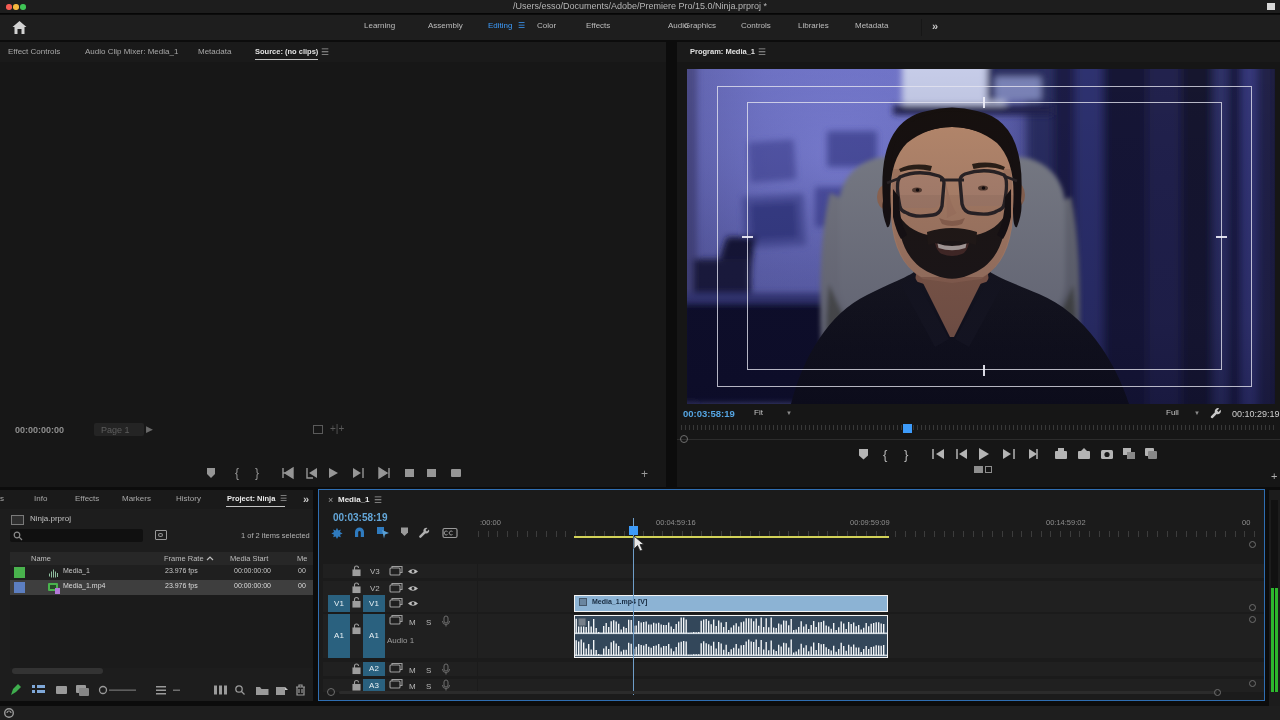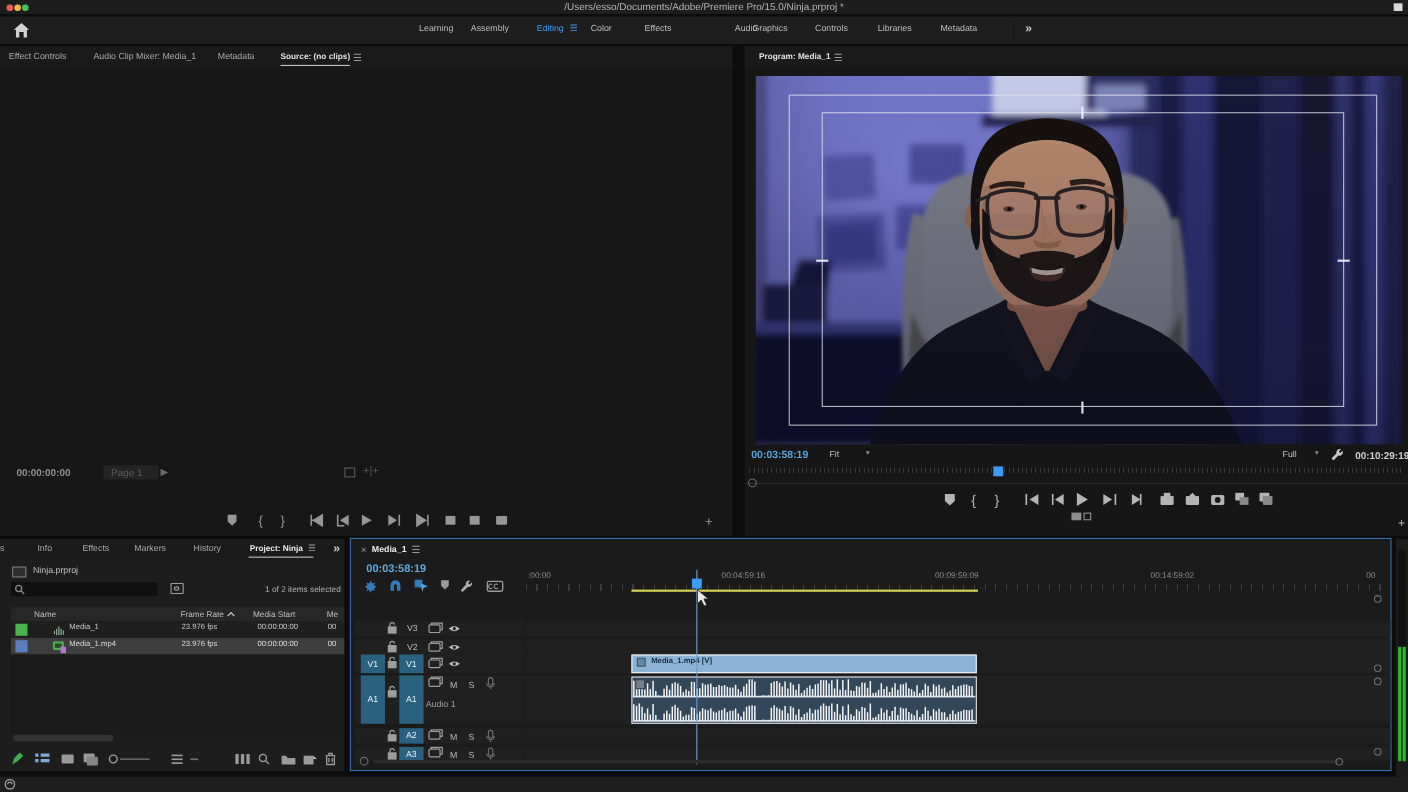--- a/index.html
+++ b/index.html
@@ -23,7 +23,7 @@
   <svg class="abs" style="left:11px;top:4px;" width="17" height="17" viewBox="0 0 17 17">
       <path d="M8.5 2 L15.5 8 13.5 8 13.5 15 10.5 15 10.5 10 6.5 10 6.5 15 3.5 15 3.5 8 1.5 8 Z" fill="#d2d2d2"></path>
     </svg>
-  <div class="tx" style="left:367px;top:6px;font-size:8px;color:#bdbdbd;padding-left:14px;">Learning</div>
+  <div class="tx" style="left:350px;top:6px;font-size:8px;color:#bdbdbd;padding-left:14px;">Learning</div>
   <div class="tx" style="left:428px;top:6px;font-size:8px;color:#bdbdbd;text-align:center;">Assembly</div>
   <div class="tx" style="left:488px;top:6px;font-size:8px;color:#3d9bfa;">Editing</div>
   <div class="tx" style="left:518px;top:6px;font-size:8px;color:#3d9bfa;">☰</div>

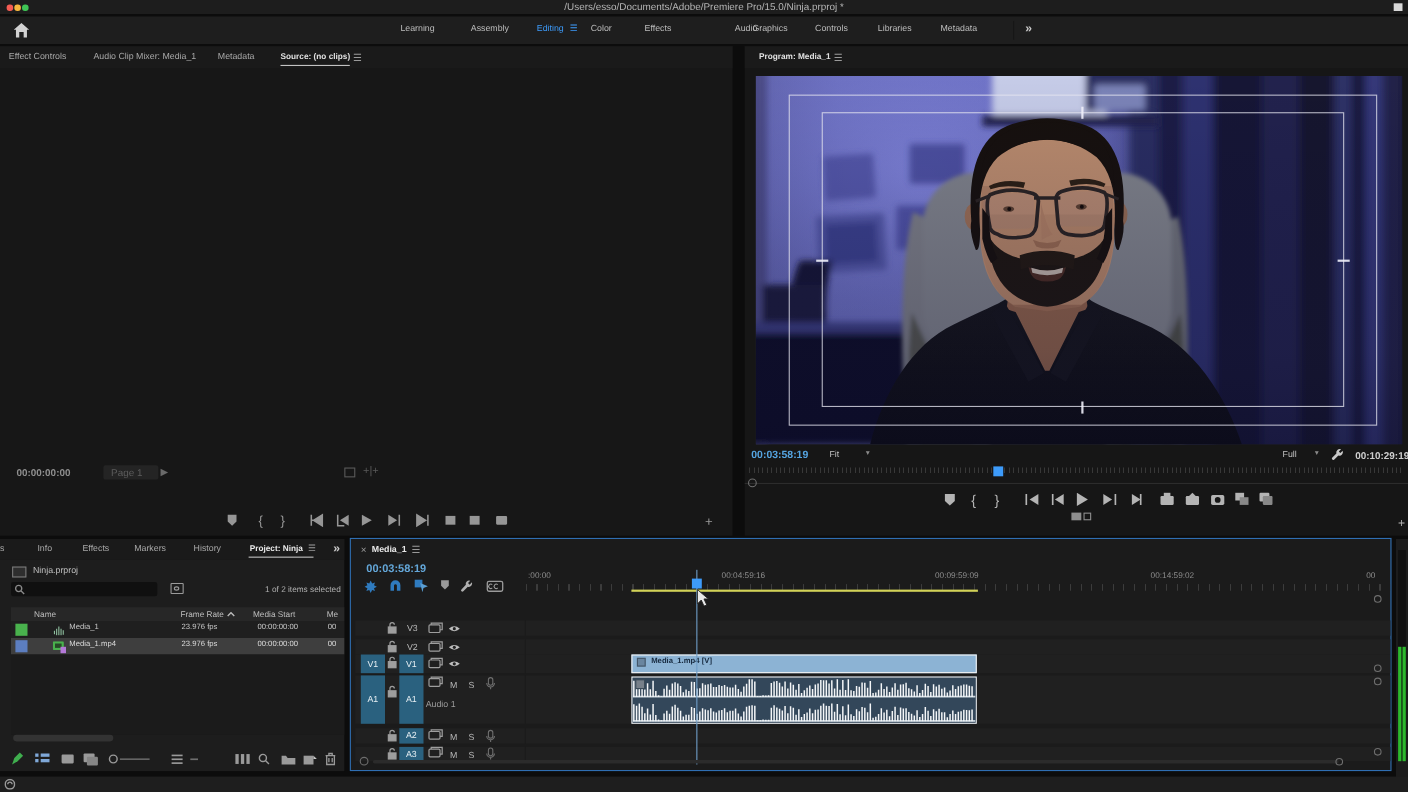--- a/index.html
+++ b/index.html
@@ -201,7 +201,7 @@
   <svg class="abs" style="left:532px;top:365px;" width="12" height="12" viewBox="0 0 12 12">
       <path d="M10.2 2.4 a3.2 3.2 0 0 0 -4.3 3.9 L2 10.2 a1.3 1.3 0 0 0 1.8 1.8 l3.9 -3.9 a3.2 3.2 0 0 0 3.9 -4.3 L9.5 5.9 8.1 4.5 Z" fill="#c8c8c8" transform="translate(0,-1)"></path>
     </svg>
-  <div class="tx" style="left:555px;top:367px;font-size:9px;font-weight:bold;color:#cfcfcf;">00:10:29:19</div>
+  <div class="tx" style="left:555px;top:367px;font-size:9px;font-weight:normal;color:#cfcfcf;">00:10:29:19</div>
 
   <div class="abs" style="left:4px;top:383px;width:595px;height:5px;background:repeating-linear-gradient(90deg,#383838 0 1px,transparent 1px 4px);"></div>
   <div class="abs" style="left:226px;top:382px;width:9px;height:9px;background:#3d9bfa;"></div>

